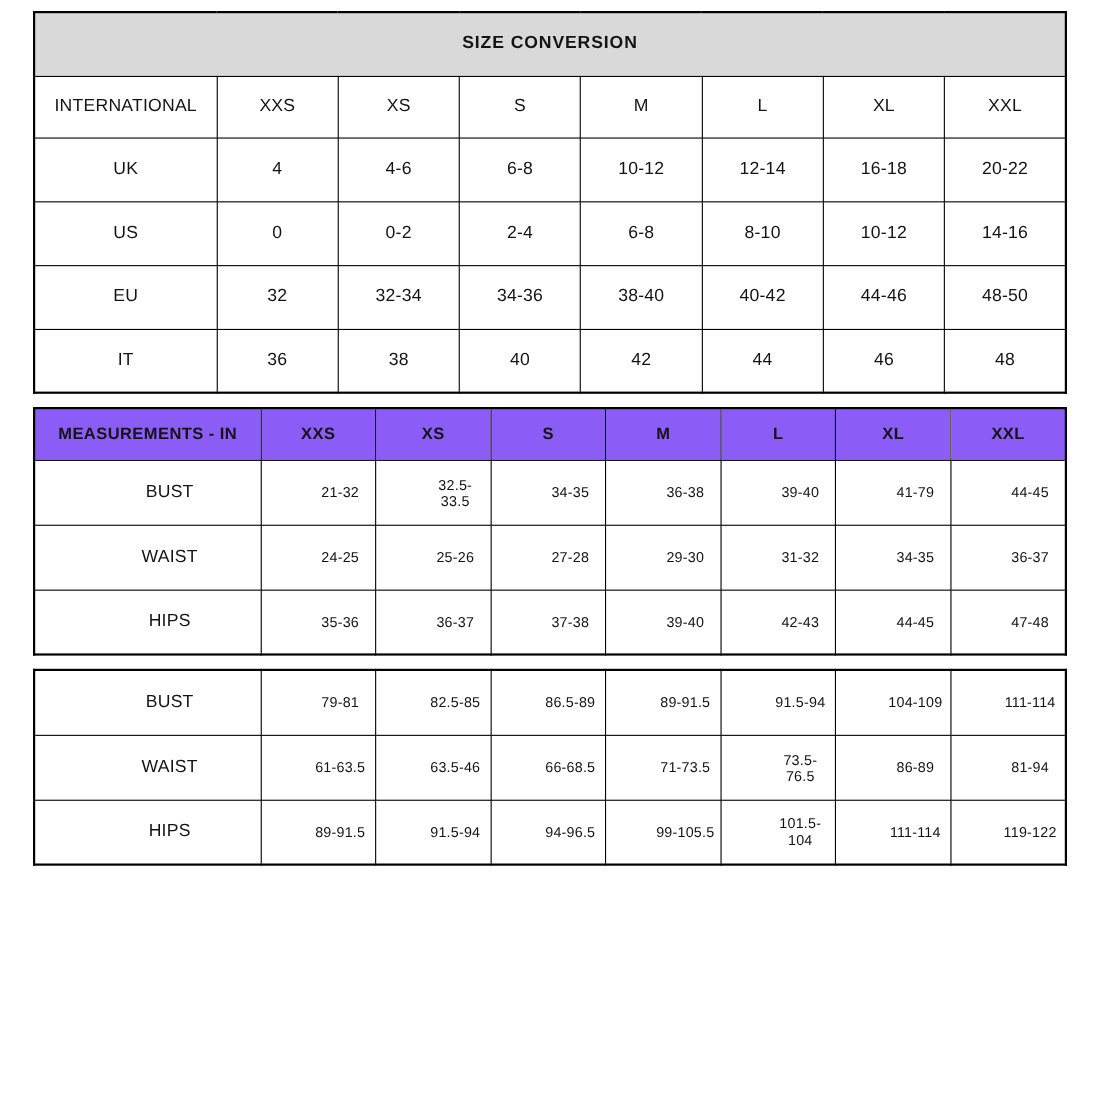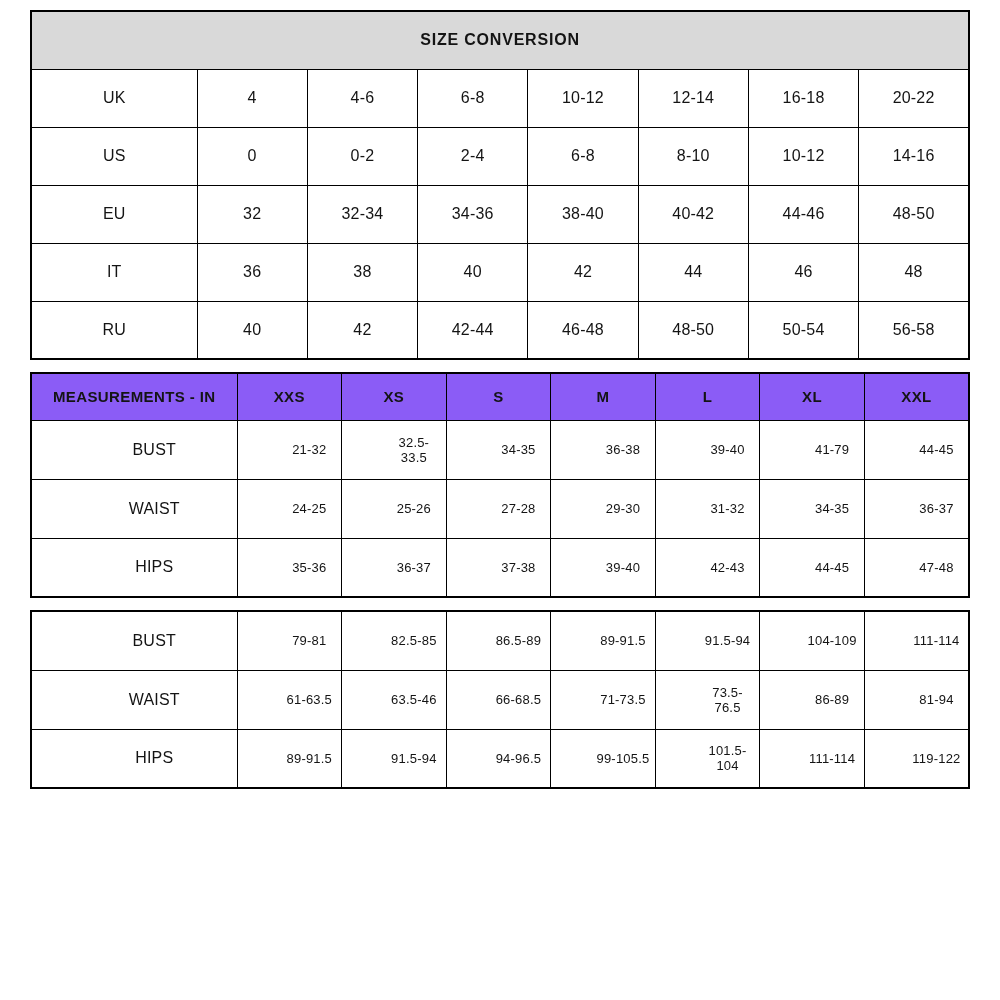--- a/index.html
+++ b/index.html
@@ -72,6 +72,16 @@
     <tbody>
       <tr>
         <td colspan="8" class="banner">SIZE CONVERSION</td>
+      </tr>
+      <tr class="head-row">
+        <td class="lab">INTERNATIONAL</td>
+        <td>XXS</td>
+        <td>XS</td>
+        <td>S</td>
+        <td>M</td>
+        <td>L</td>
+        <td>XL</td>
+        <td>XXL</td>
       </tr>
       <tr class="data-row">
         <td class="lab">UK</td>

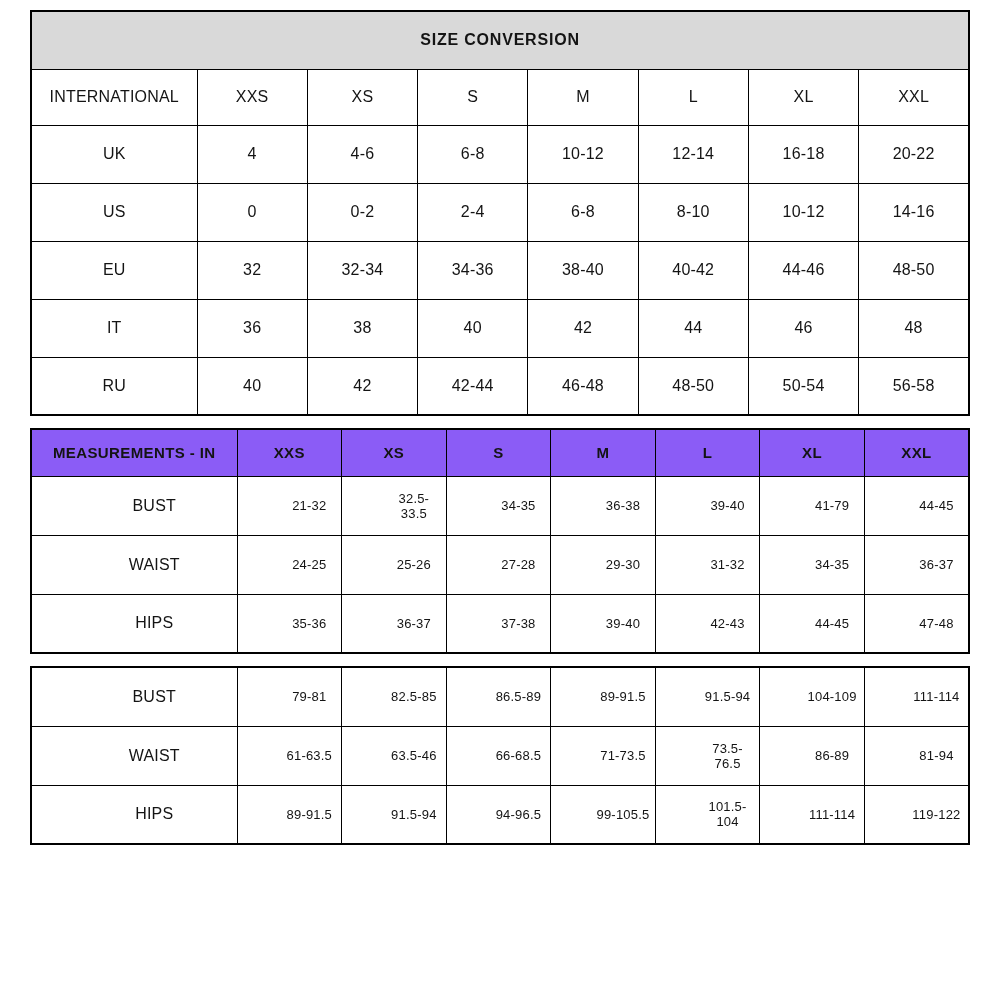--- a/index.html
+++ b/index.html
@@ -122,16 +122,6 @@
         <td>44</td>
         <td>46</td>
         <td>48</td>
-      </tr>
-      <tr class="data-row">
-        <td class="lab">RU</td>
-        <td>40</td>
-        <td>42</td>
-        <td>42-44</td>
-        <td>46-48</td>
-        <td>48-50</td>
-        <td>50-54</td>
-        <td>56-58</td>
       </tr>
     </tbody>
   </table>

